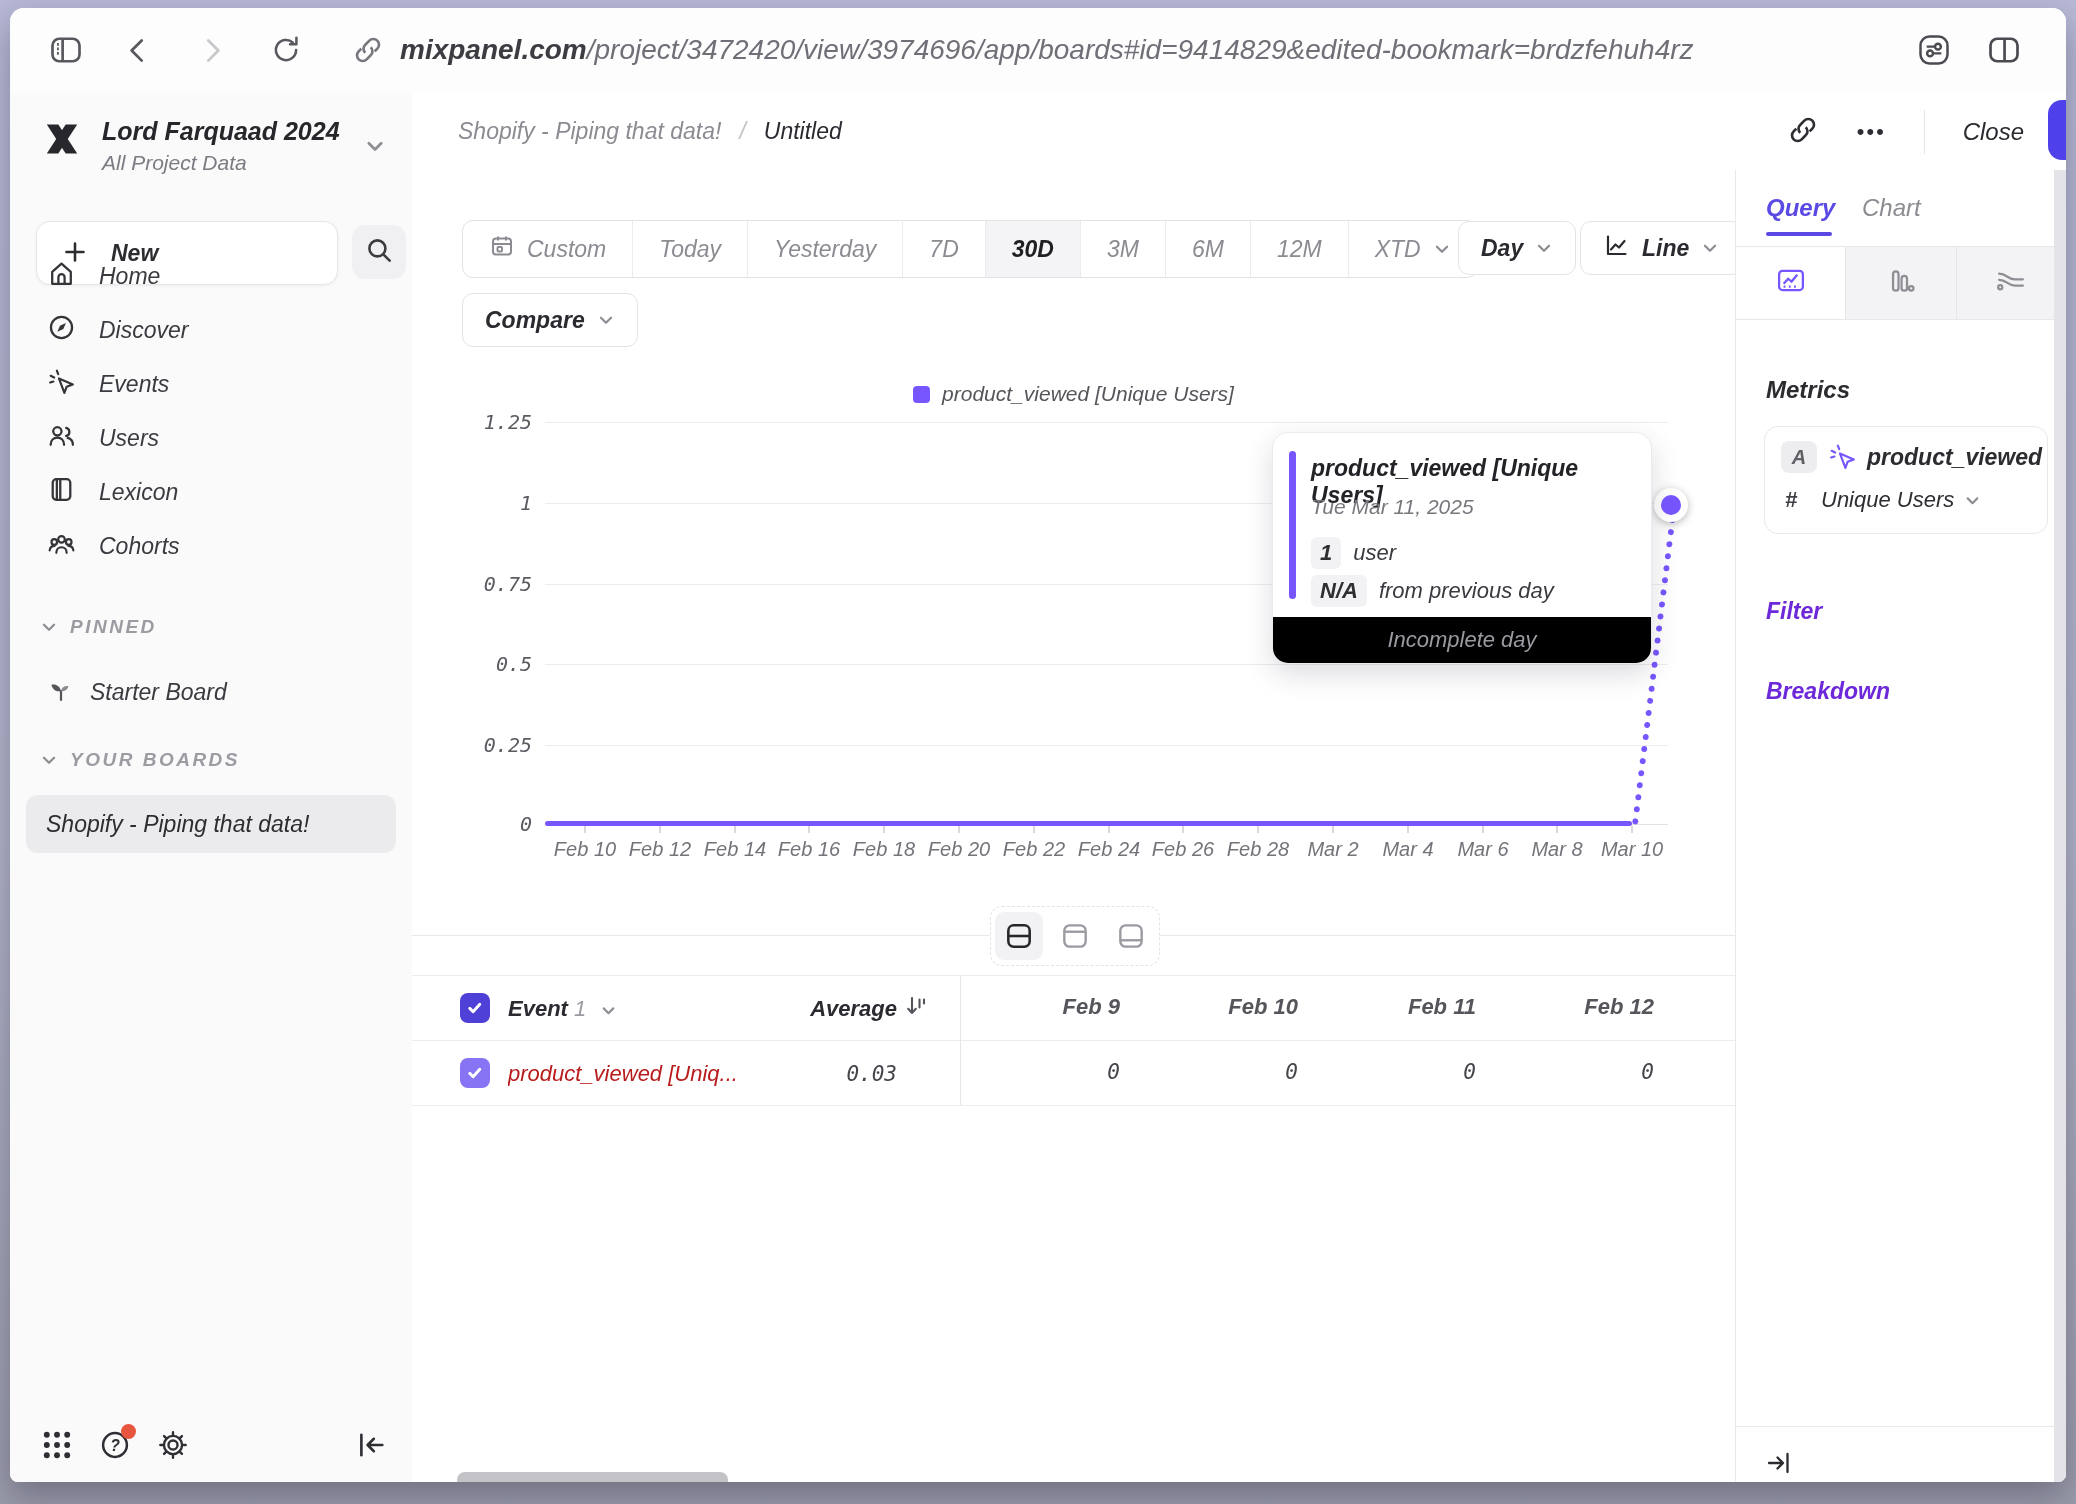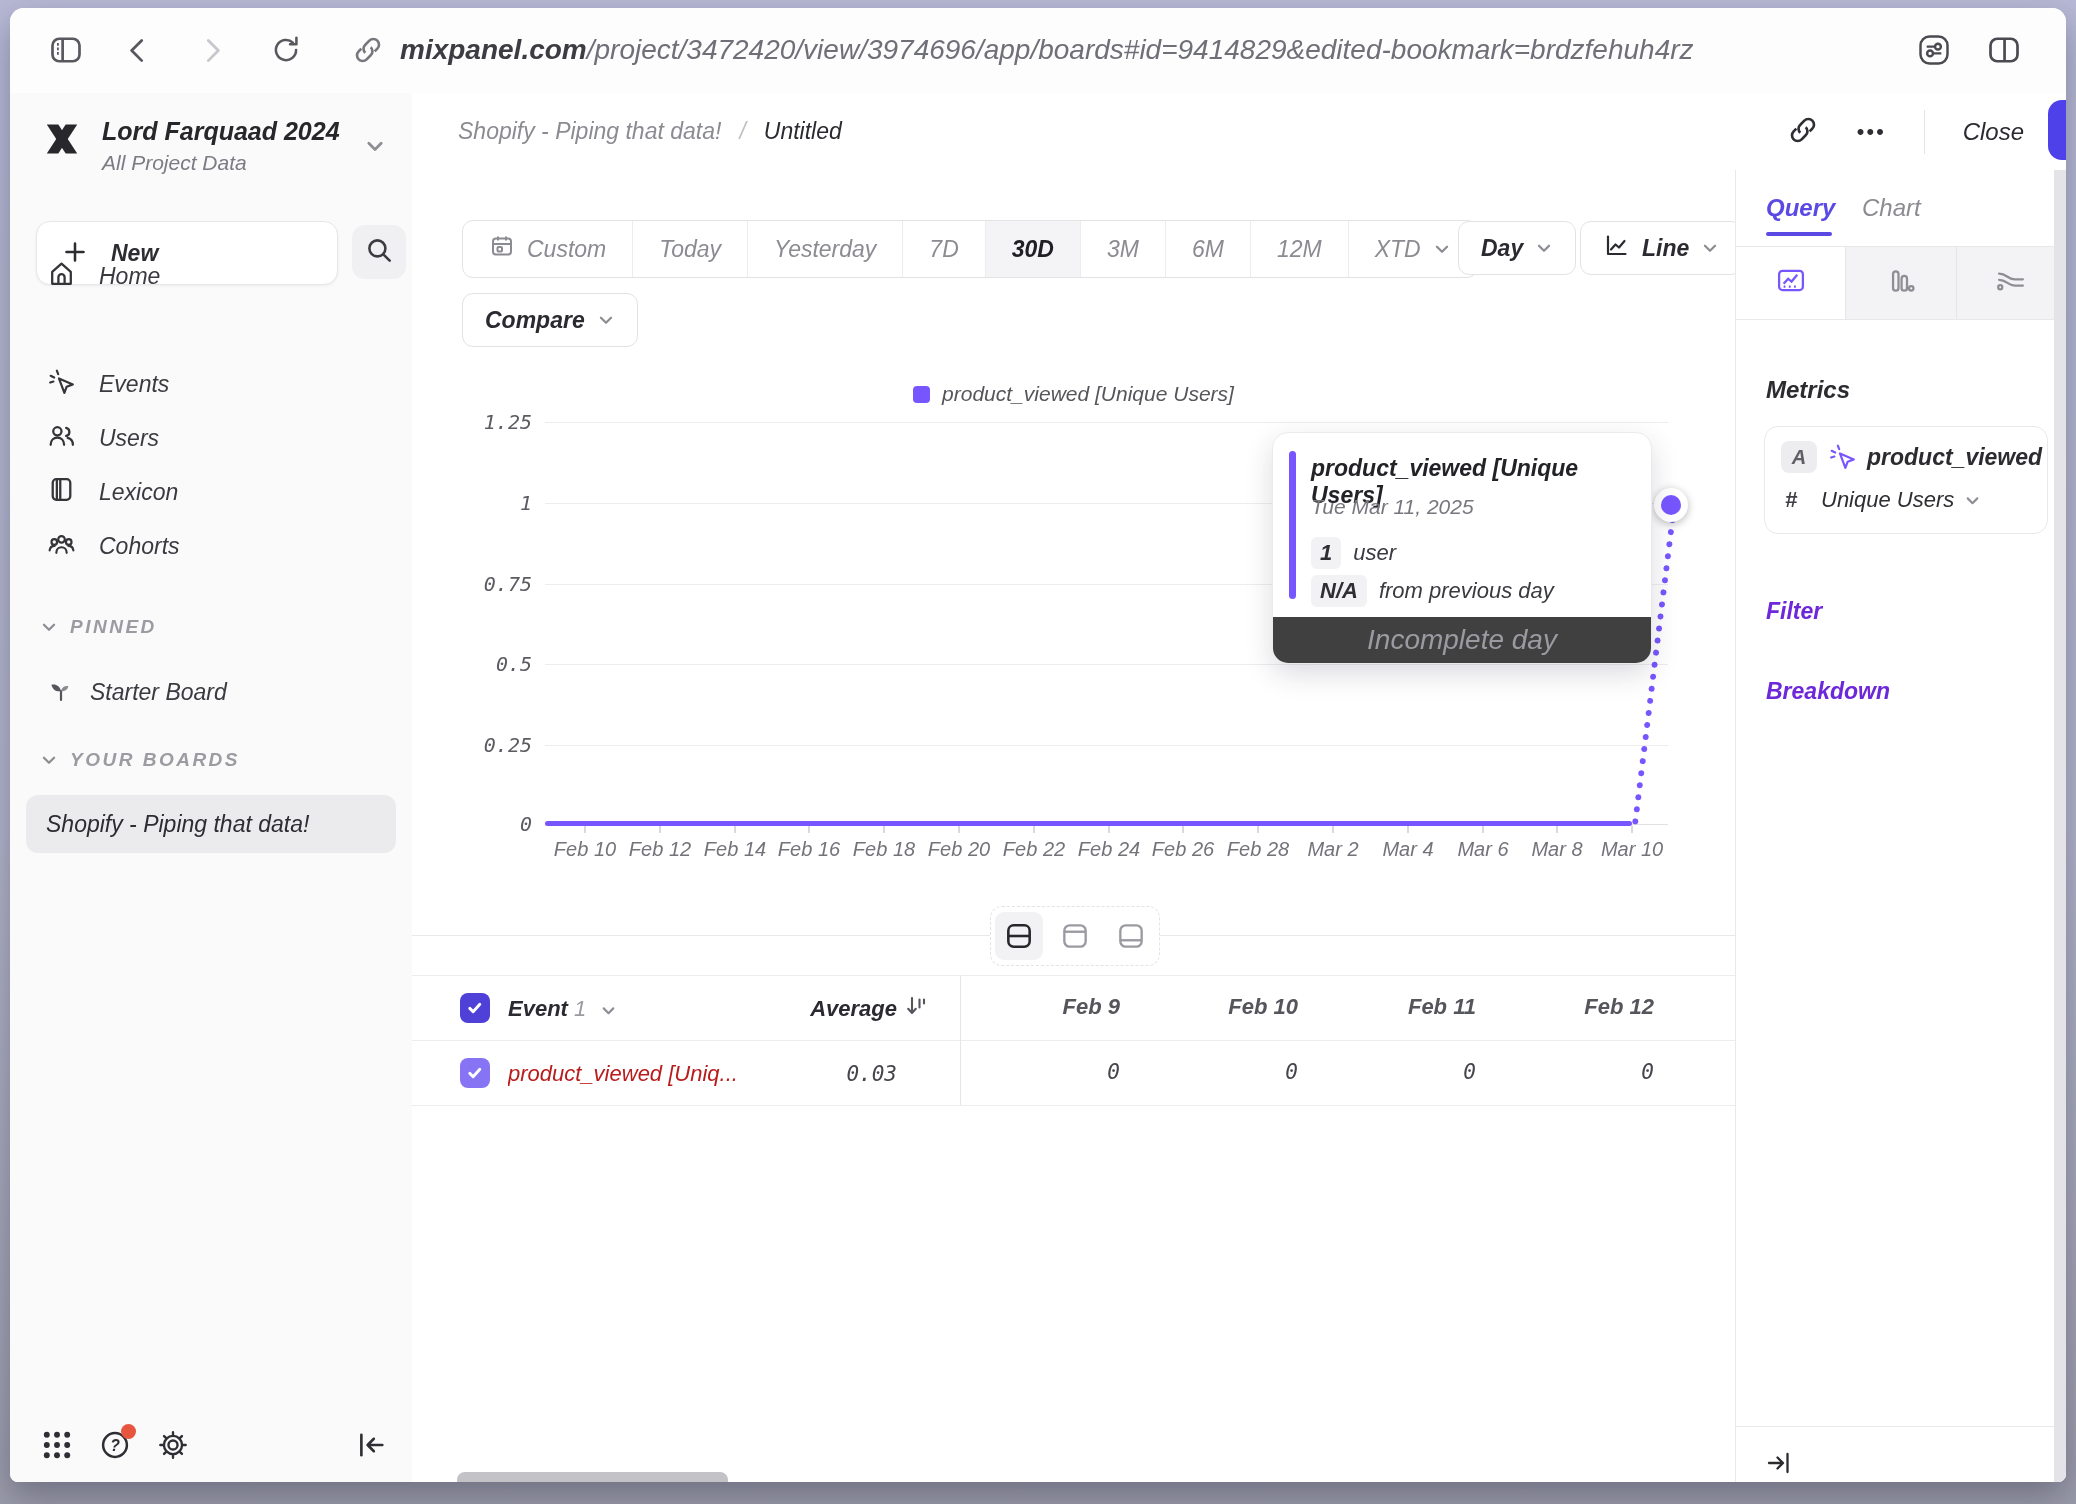--- a/index.html
+++ b/index.html
@@ -183,6 +183,13 @@
             </svg></span>
       <span>Home</span>
     </div>
+    <div class="nav-item" style="top:210px">
+      <span><svg width="31" height="31" viewBox="0 0 30 30" fill="none" stroke="currentColor" stroke-width="2.2">
+              <circle cx="15" cy="15" r="10.2"></circle>
+              <path d="M19.3 10.7l-2.5 5.8-5.8 2.5 2.5-5.8Z" fill="currentColor" stroke="none"></path>
+            </svg></span>
+      <span>Discover</span>
+    </div>
     <div class="nav-item" style="top:264px">
       <span><svg width="31" height="31" viewBox="0 0 30 30" fill="none" stroke="currentColor" stroke-width="2.1" stroke-linejoin="round" stroke-linecap="round">
               <path d="M12.5 12 26 17.8l-6 2.2-2.2 6Z"></path>

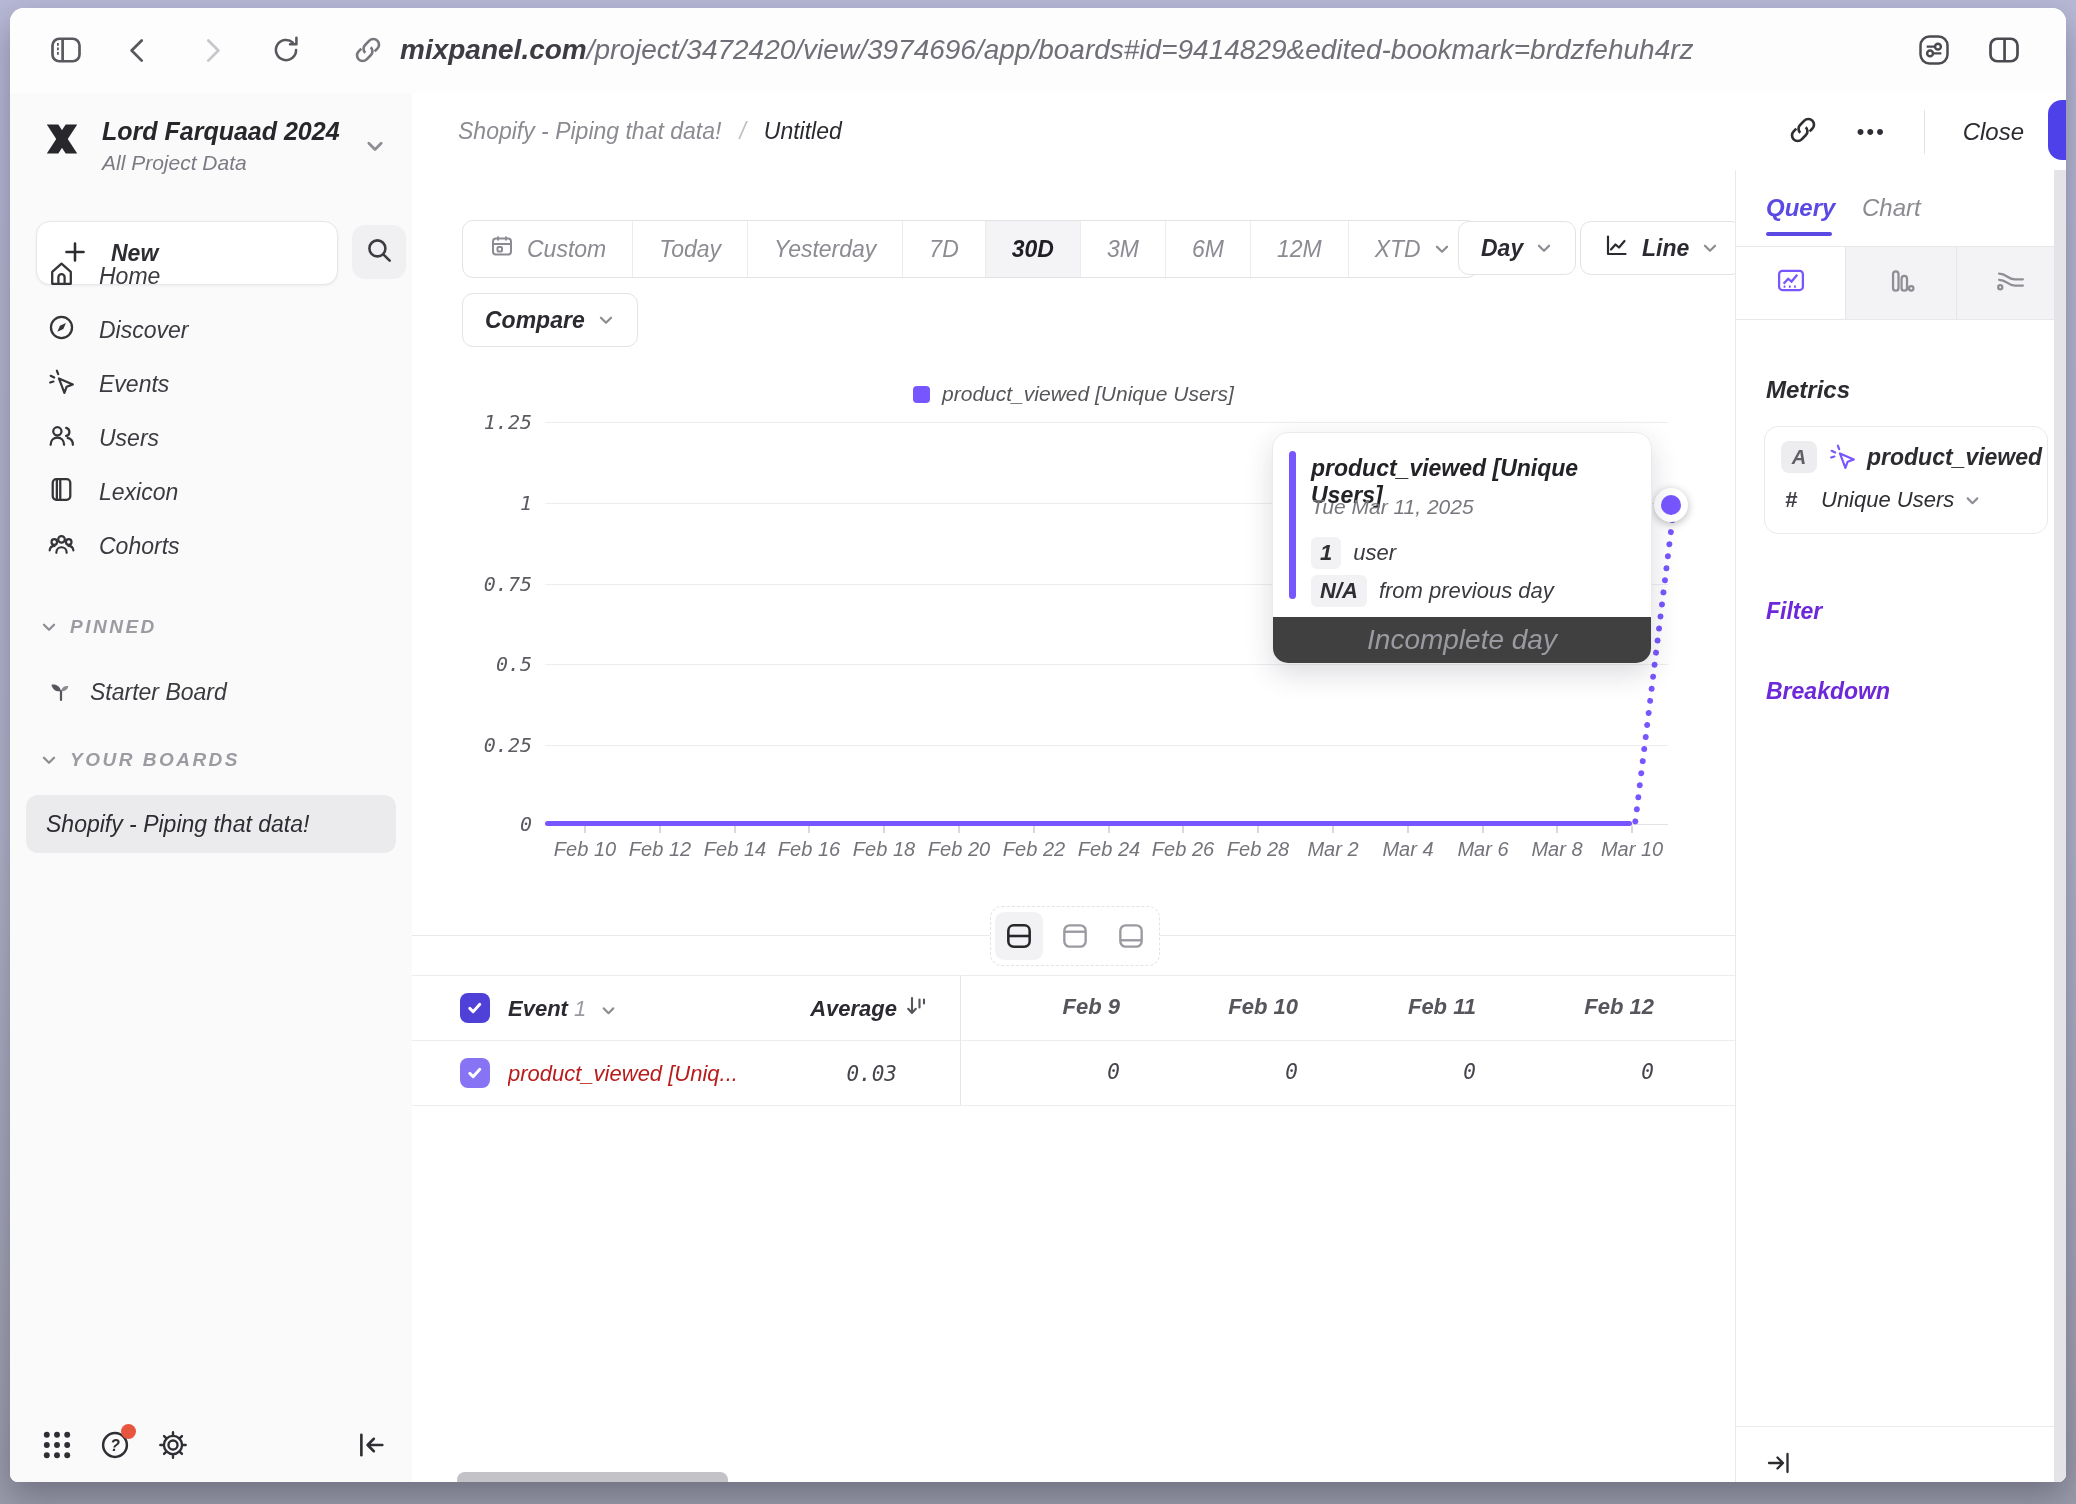--- a/index.html
+++ b/index.html
@@ -65,8 +65,8 @@
   .tt-date{position:absolute;left:38px;top:62px;font-size:21px;color:#77777e;}
   .tt-row{position:absolute;left:38px;display:flex;align-items:center;gap:12px;font-size:22px;color:#3a3a40;}
   .tt-badge{background:#f2f2f4;border-radius:6px;padding:3px 9px;font-weight:600;color:#2e2e33;}
-  .tt-foot{position:absolute;left:0;right:0;bottom:0;height:46px;background:#404040;border-radius:0 0 15px 15px;
-           display:flex;align-items:center;justify-content:center;font-size:28px;color:#9a9aa1;}
+  .tt-foot{position:absolute;left:0;right:0;bottom:0;height:46px;background:#000000;border-radius:0 0 15px 15px;
+           display:flex;align-items:center;justify-content:center;font-size:22px;color:#9a9aa1;}
   .mid-divider{position:absolute;left:0;top:765px;width:100%;height:1px;background:#e9e9ec;}
   .layout-toggle{position:absolute;left:578px;top:736px;width:168px;height:58px;background:#fff;border:1px dashed #e3e3e6;
                  border-radius:12px;display:flex;align-items:center;justify-content:space-around;z-index:2;}

